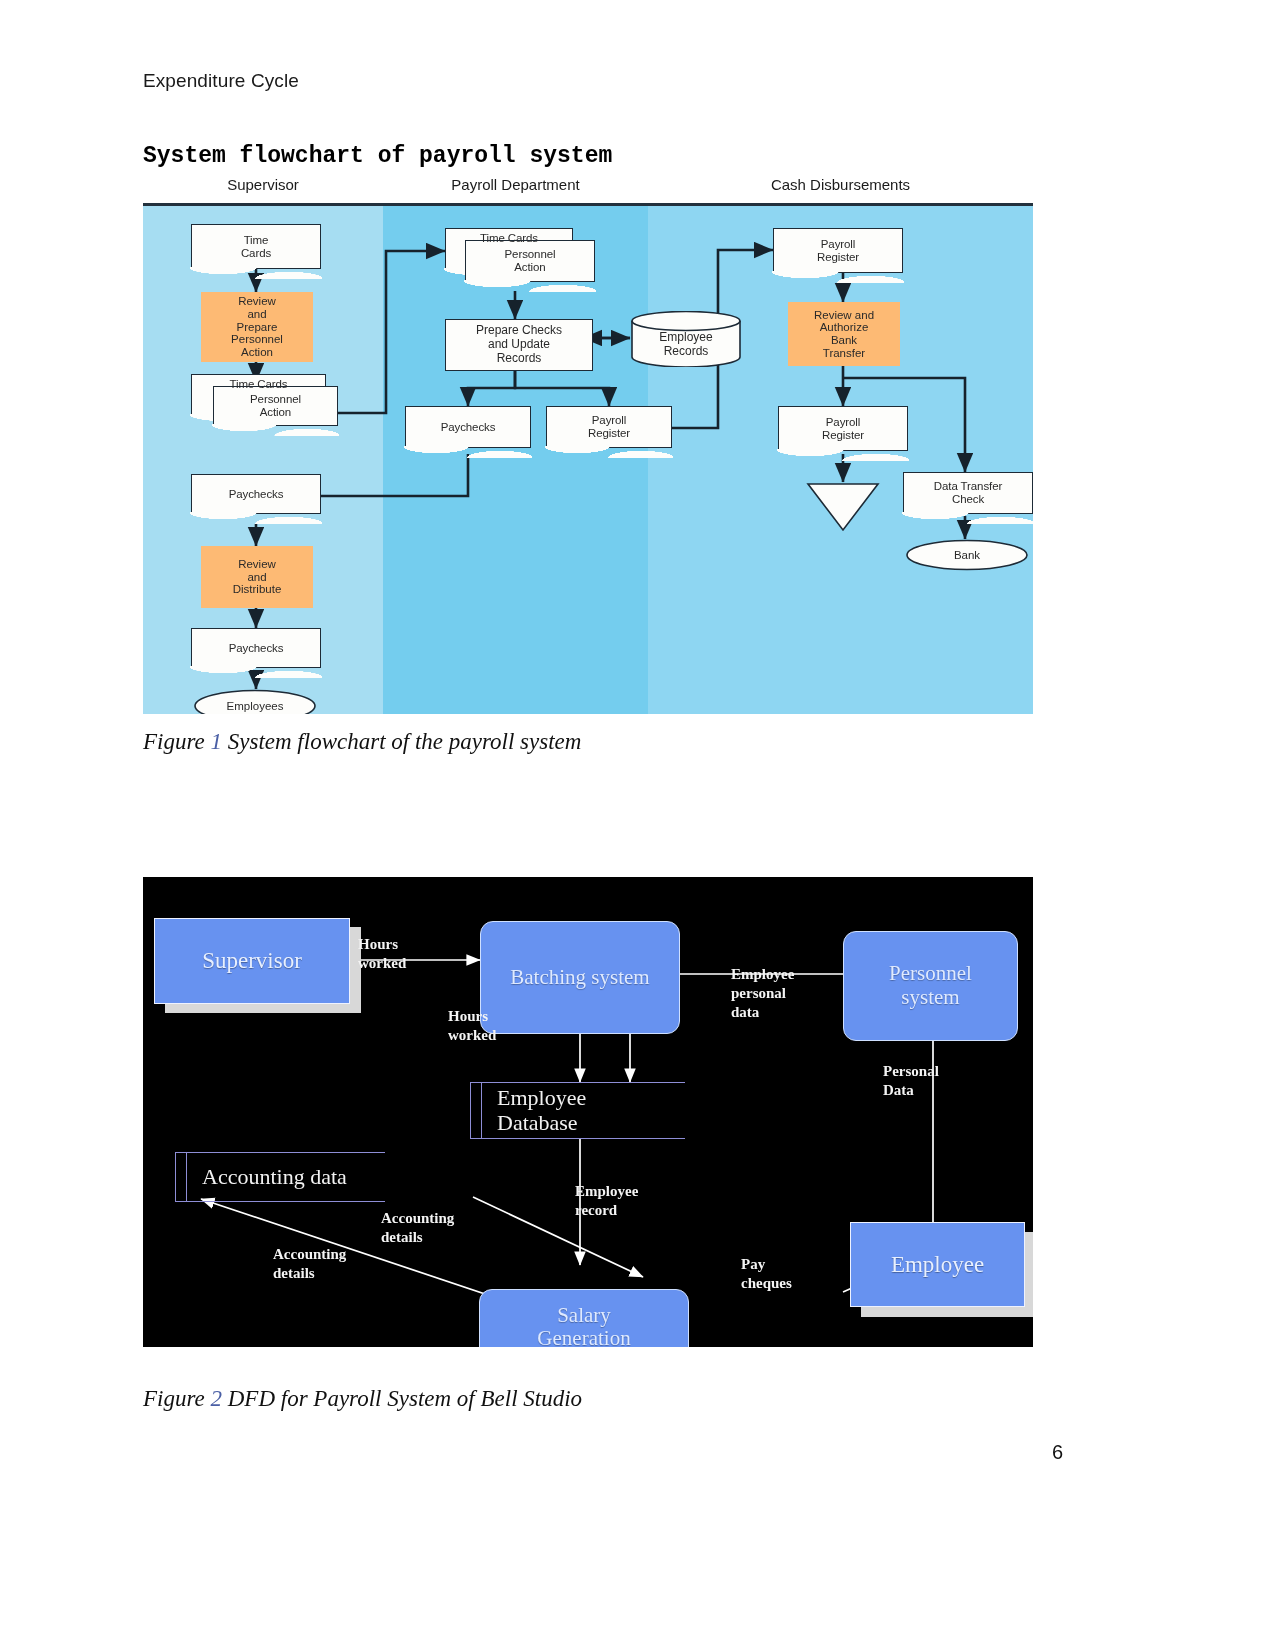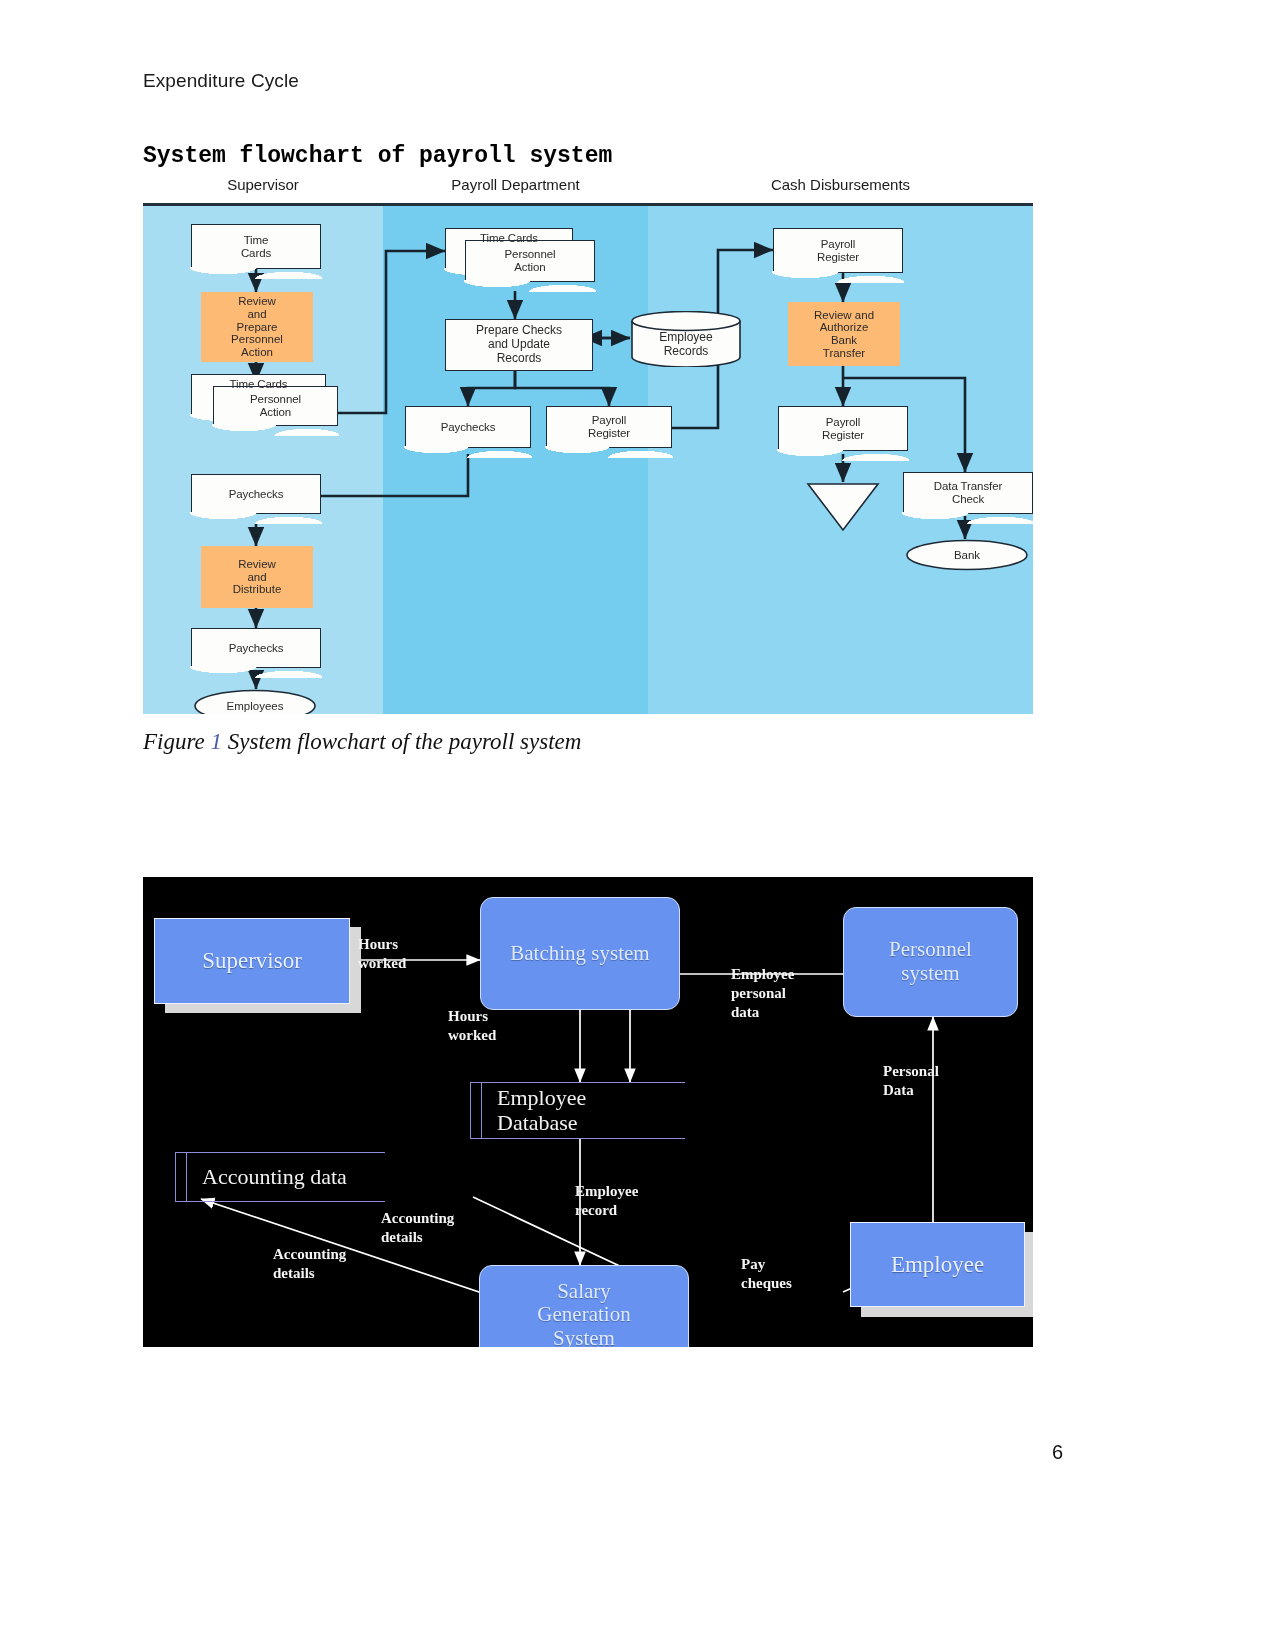--- a/index.html
+++ b/index.html
@@ -126,6 +126,7 @@
     font-family:"Liberation Serif",serif;font-size:21px;color:#dfeaff;
     line-height:1.12;
     text-shadow:0 1px 1px rgba(0,0,0,.3);
+    margin-top:24px;
   }
   .store{
     border:1.3px solid #8e8ed6;border-right:none;background:transparent;

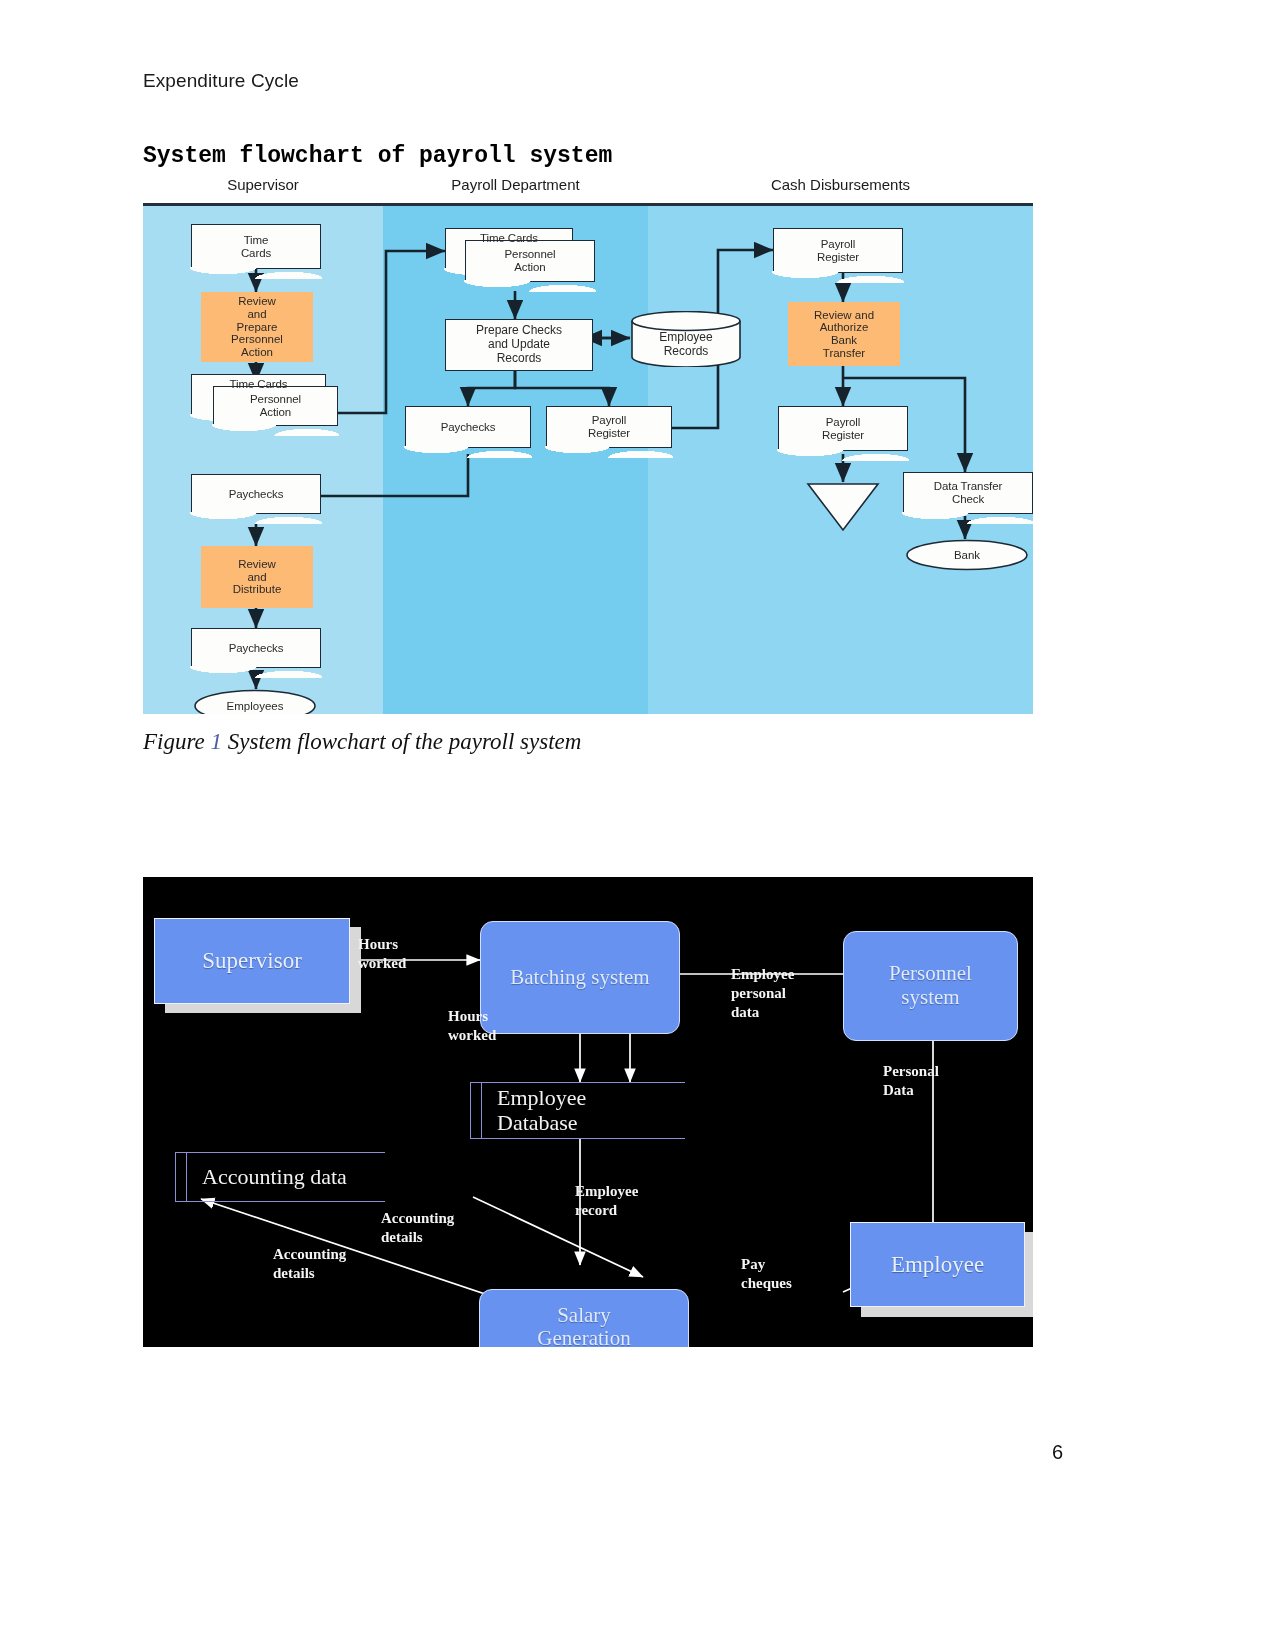--- a/index.html
+++ b/index.html
@@ -409,6 +409,7 @@
 cheques</div>
   </div>
 
+  <div class="figure-caption" id="caption-figure2"><span>Figure </span><span class="fignum">2</span><span> DFD for Payroll System of Bell Studio</span></div>
 
   <div class="page-number">6</div>
 

